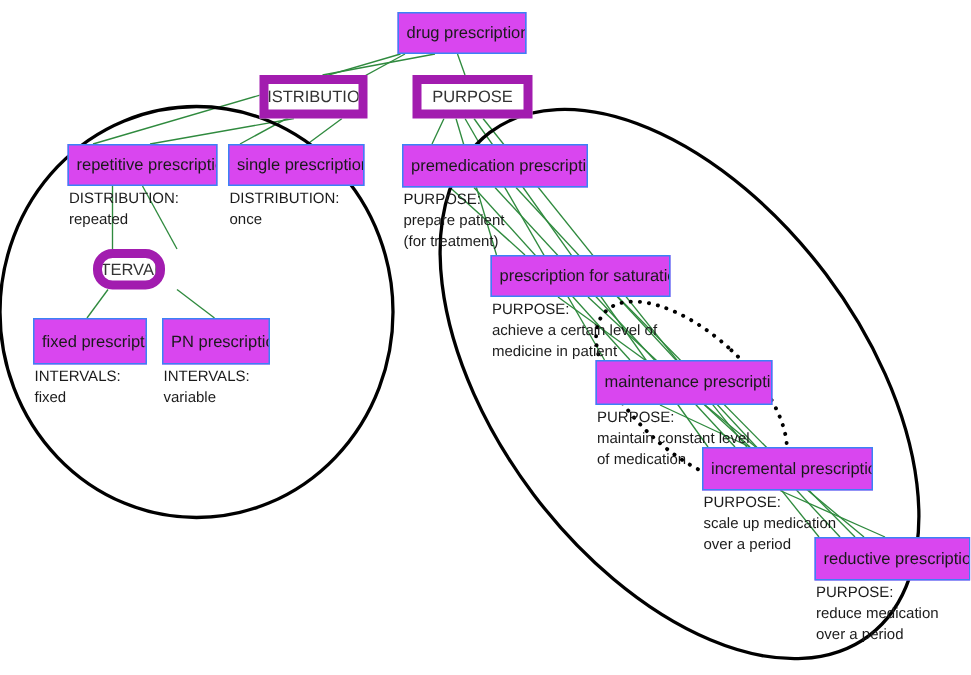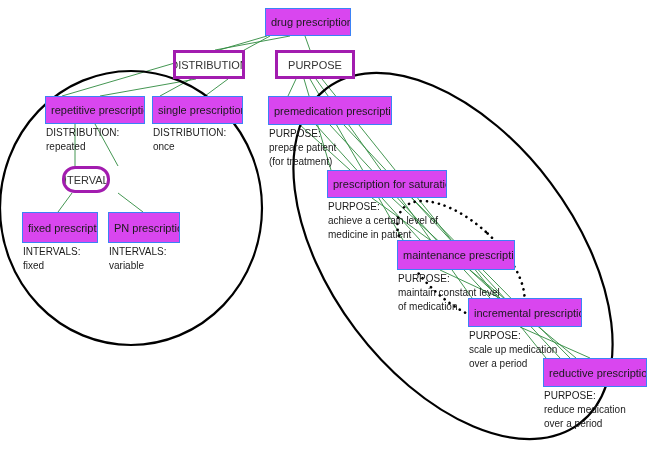--- a/index.html
+++ b/index.html
@@ -46,7 +46,7 @@
   }
   .node-box.attr {
     background: #ffffff;
-    border: 3px solid #a21caf;
+    border: 6px solid #a21caf;
     justify-content: center;
     padding-left: 0;
     color: #333333;

